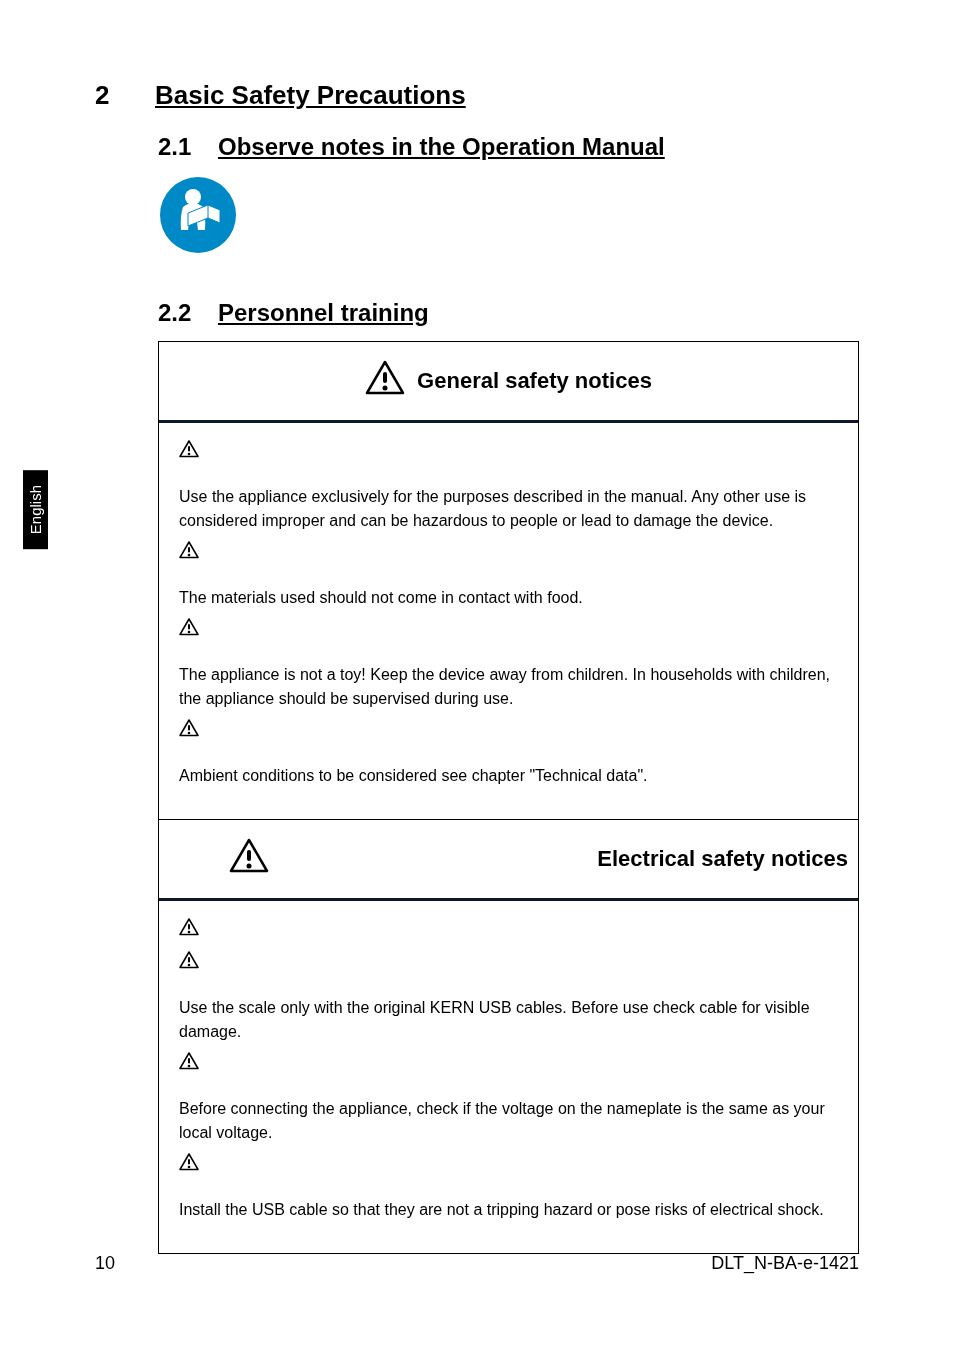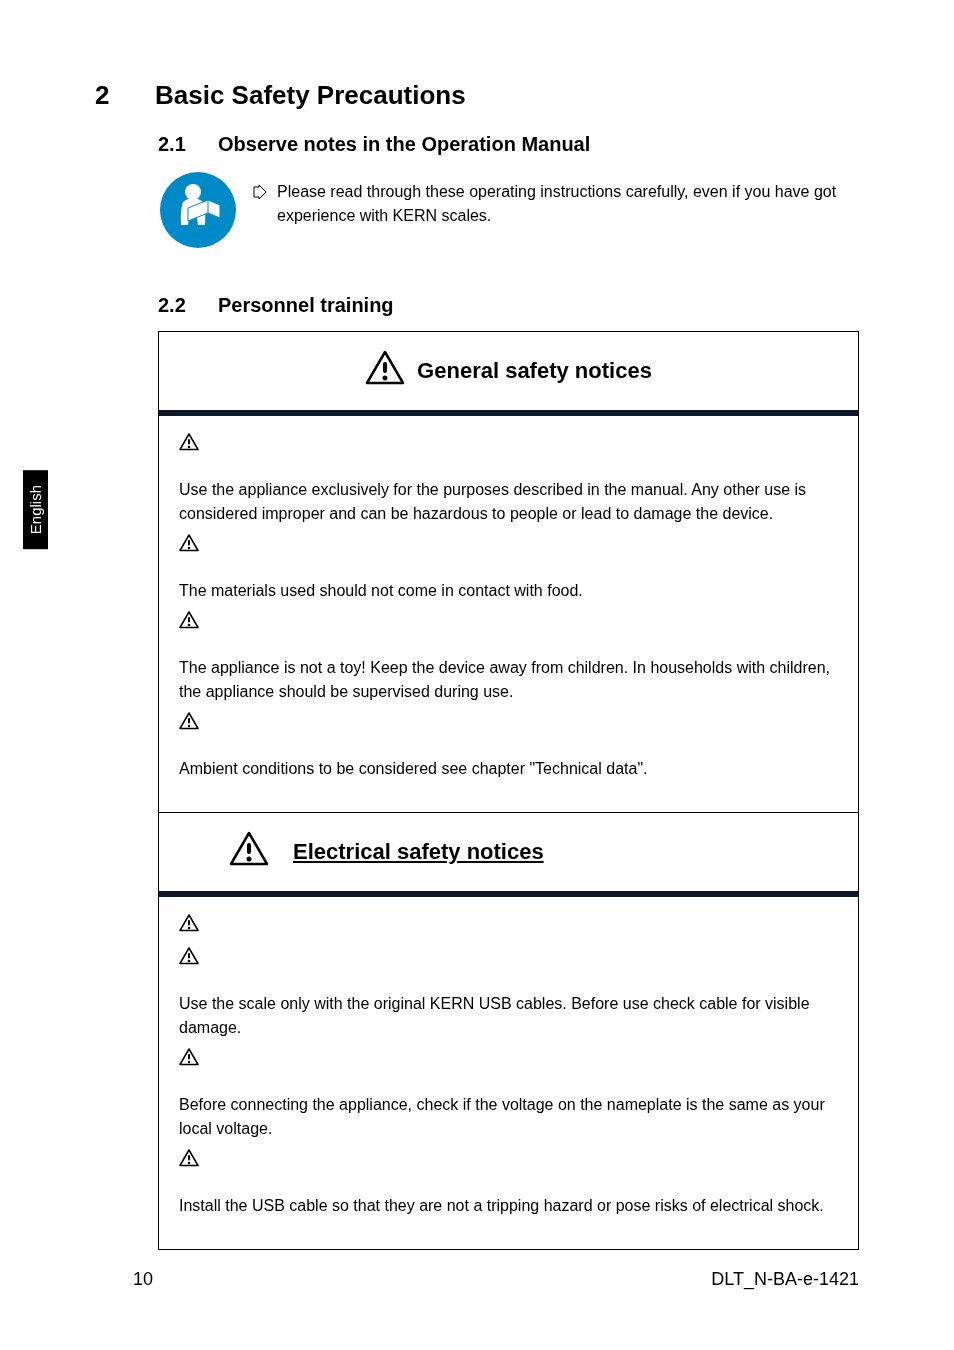--- a/index.html
+++ b/index.html
@@ -36,6 +36,7 @@
       font-size: 26px;
       font-weight: bold;
       margin-bottom: 22px;
+      text-decoration: underline;
     }
     .section-number {
       display: inline-block;

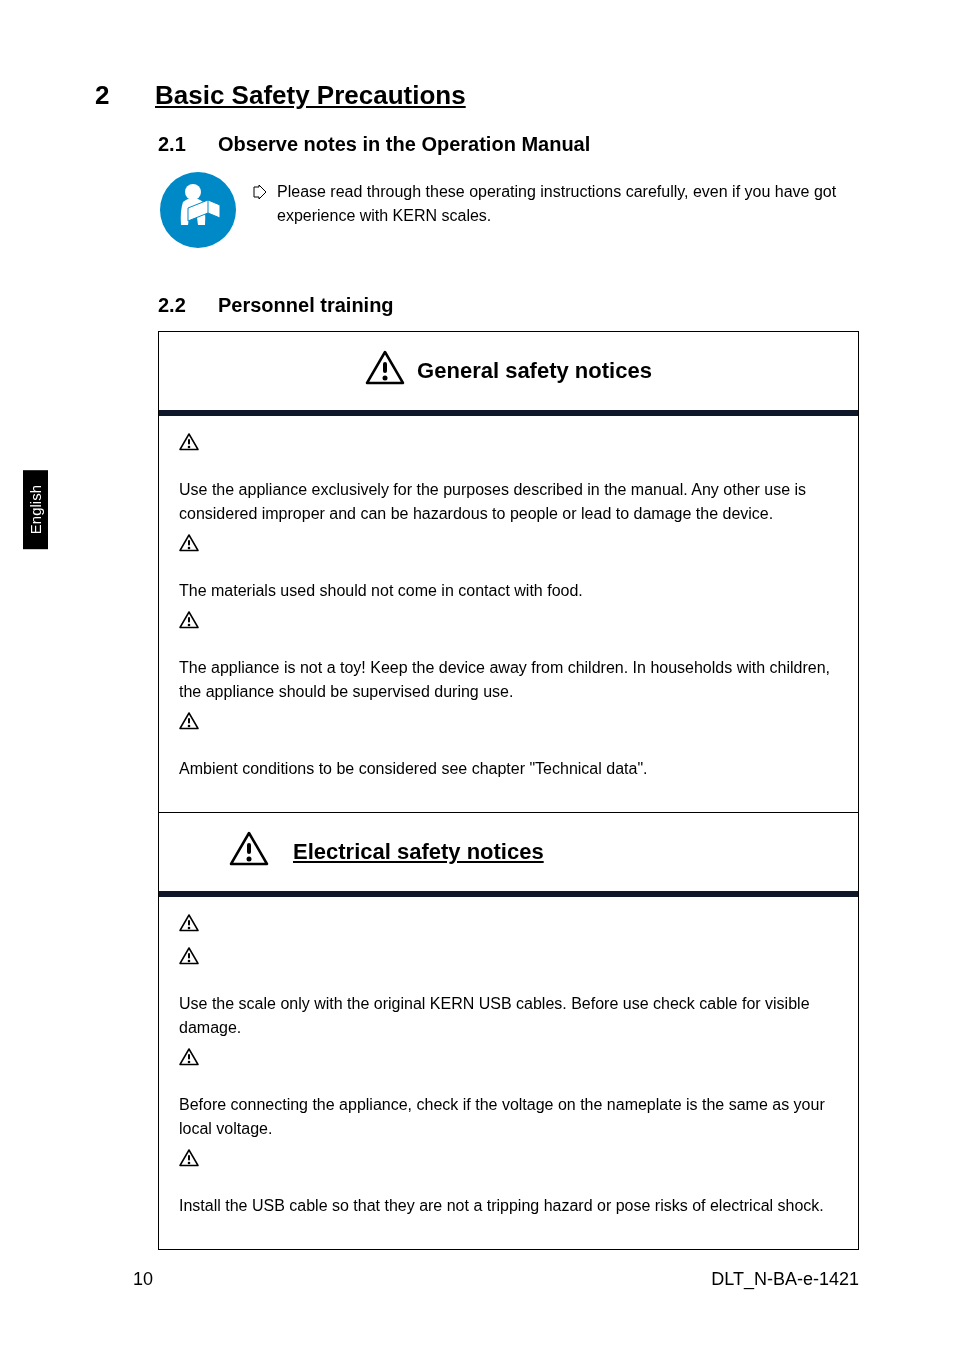--- a/index.html
+++ b/index.html
@@ -46,9 +46,10 @@
       padding-left: 63px;
     }
     .subsection-header {
-      font-size: 20px;
+      font-size: 24px;
       font-weight: bold;
       margin-bottom: 14px;
+      text-decoration: underline;
     }
     .subsection-number {
       display: inline-block;

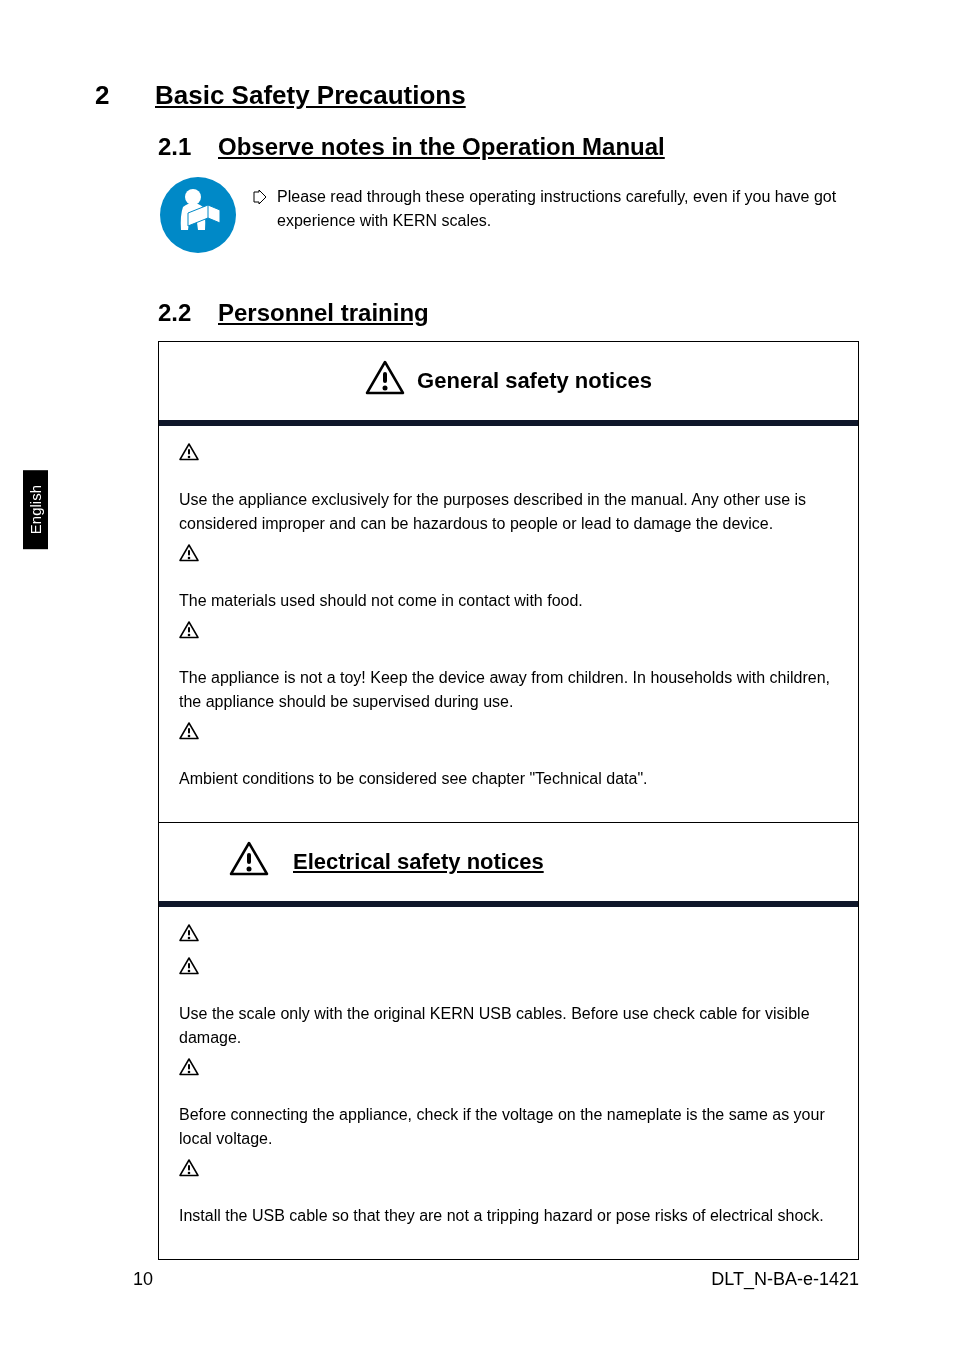--- a/index.html
+++ b/index.html
@@ -156,14 +156,6 @@
         </svg>
       </div>
       <div class="intro-list">
-        <div class="intro-item">
-          <span class="arrow-bullet">
-            <svg width="14" height="14" viewBox="0 0 14 14">
-                <path d="M 1 2 L 1 12 L 6 12 L 6 14 L 13 7 L 6 0 L 6 2 Z" fill="none" stroke="#000" stroke-width="1"></path>
-              </svg>
-          </span>
-          <span>Please read through these operating instructions carefully, even if you have got experience with KERN scales.</span>
-        </div>
       </div>
     </div>
 

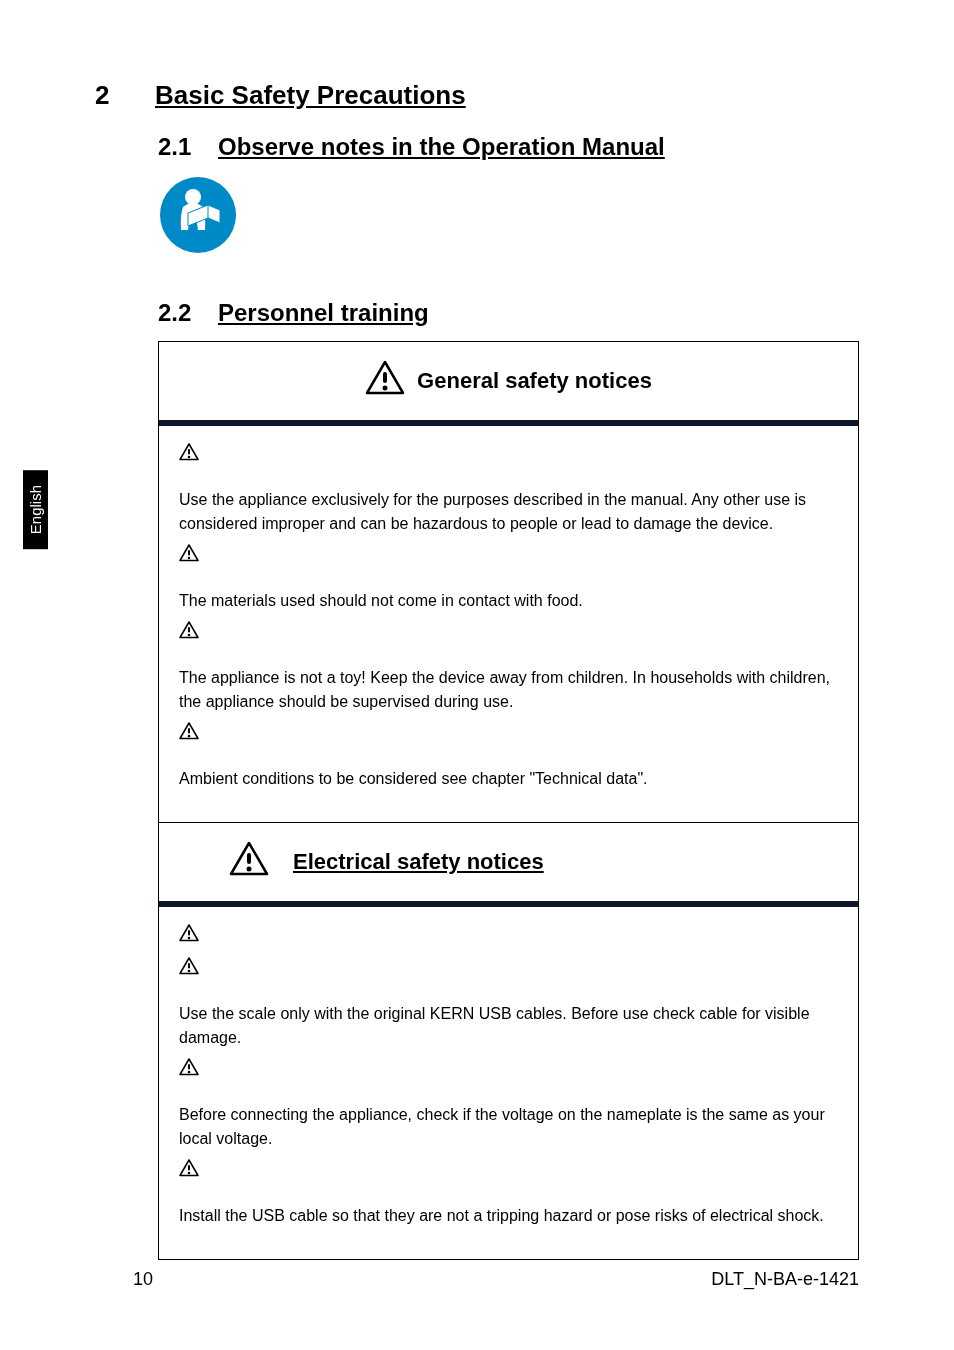--- a/index.html
+++ b/index.html
@@ -90,7 +90,7 @@
       justify-content: center;
       gap: 12px;
       padding: 18px 10px;
-      border-bottom: 6px solid #0f172a;
+      border-bottom: 3px solid #0f172a;
       font-size: 22px;
       font-weight: bold;
     }

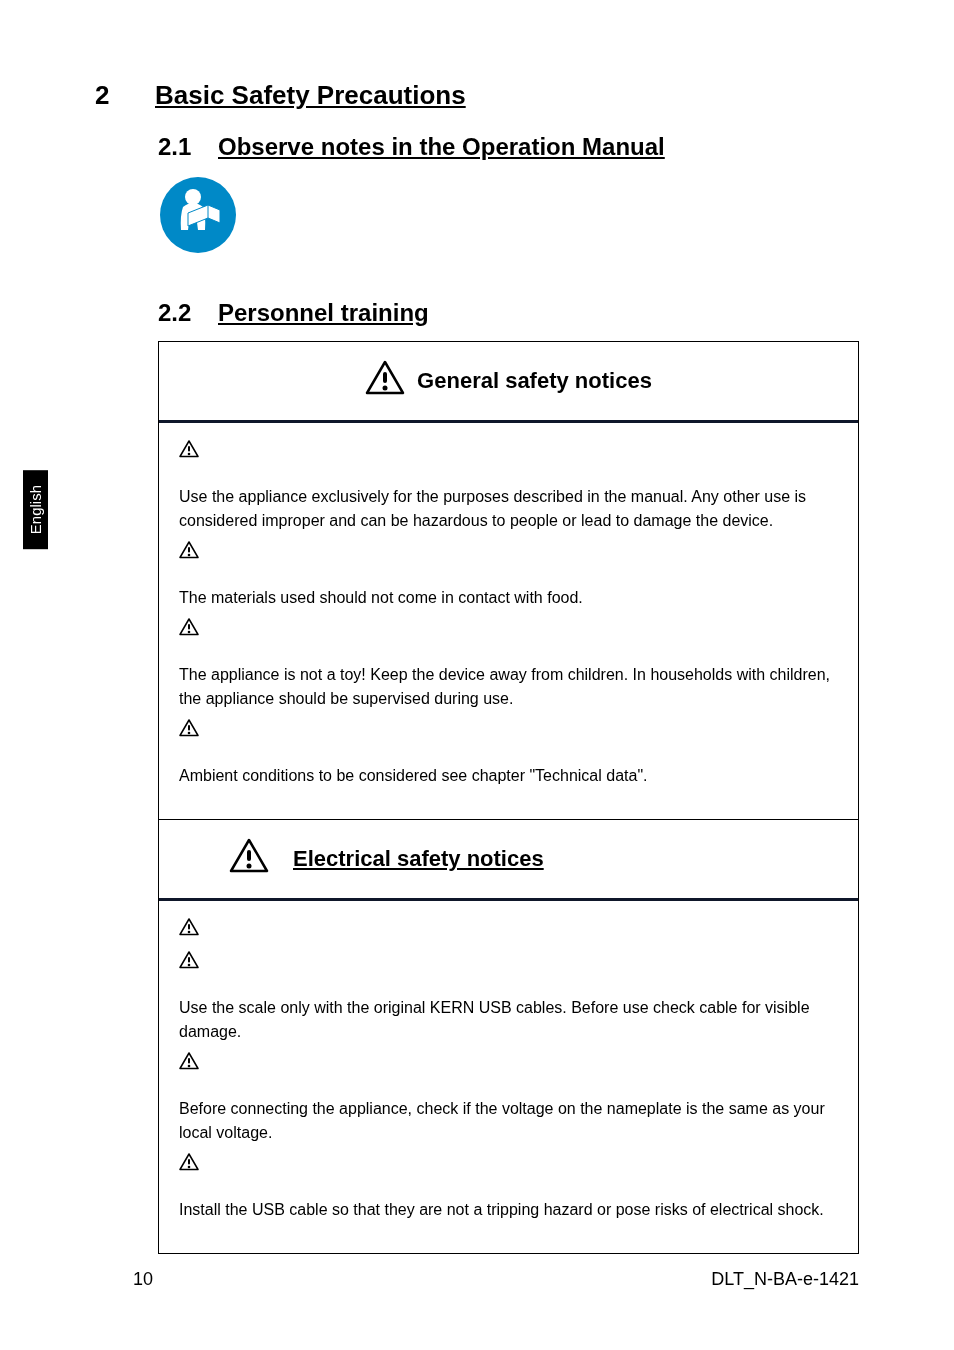--- a/index.html
+++ b/index.html
@@ -95,10 +95,9 @@
       font-weight: bold;
     }
     .notice-header-left {
-      justify-content: flex-start;
+      justify-content: space-between;
       padding-left: 70px;
       gap: 24px;
-      text-decoration: underline;
     }
     .notice-body {
       padding: 15px 20px 25px 20px;

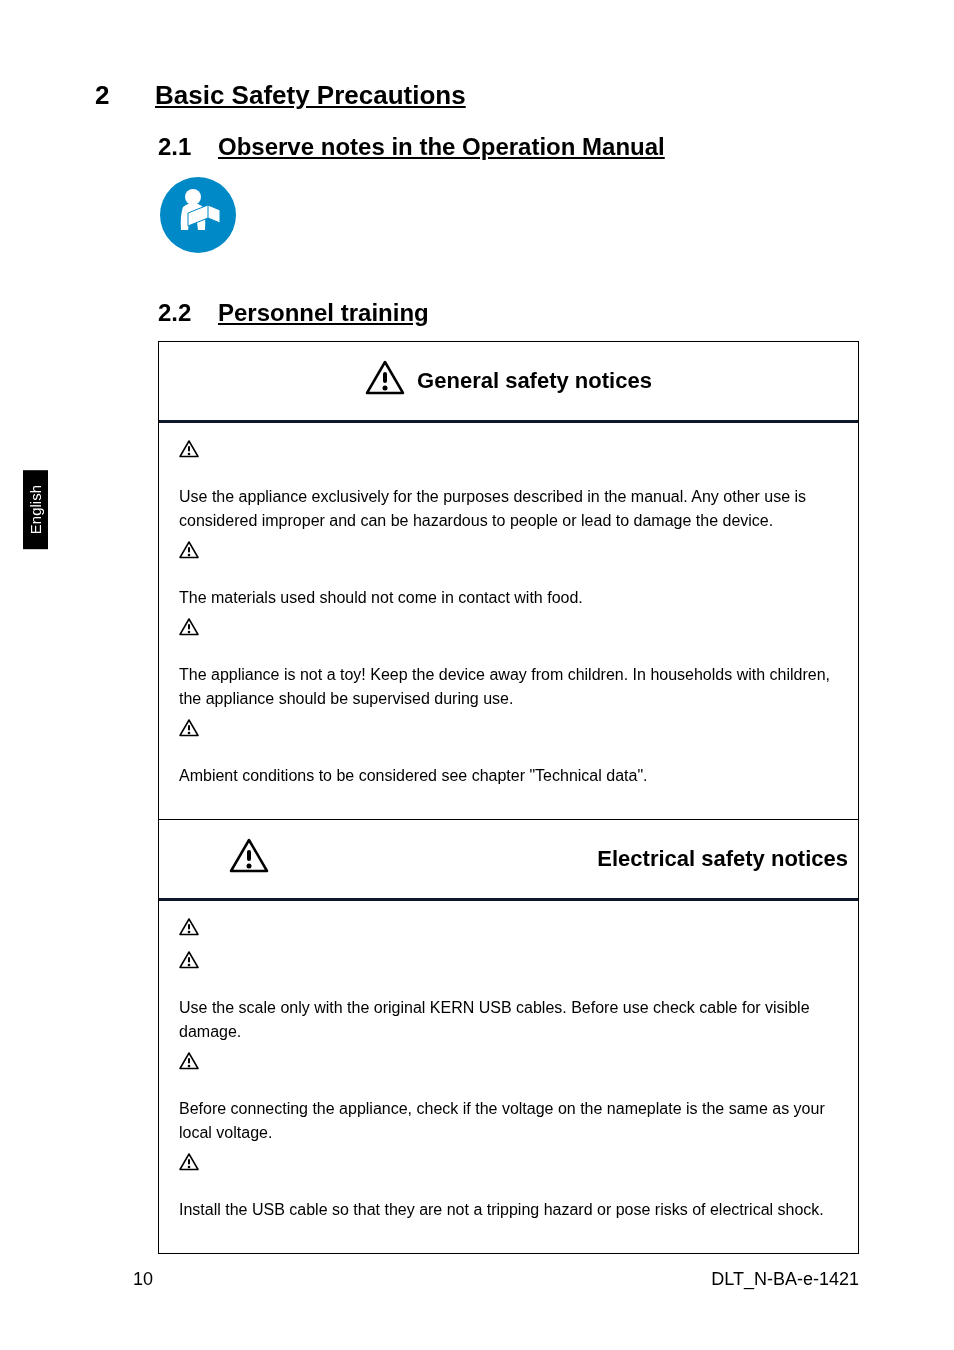--- a/index.html
+++ b/index.html
@@ -120,13 +120,12 @@
     }
     .footer {
       position: absolute;
-      bottom: 60px;
+      bottom: 76px;
       left: 95px;
       right: 95px;
       display: flex;
       justify-content: space-between;
       font-size: 18px;
-      margin-left: 38px;
     }
   </style>
 </head>

